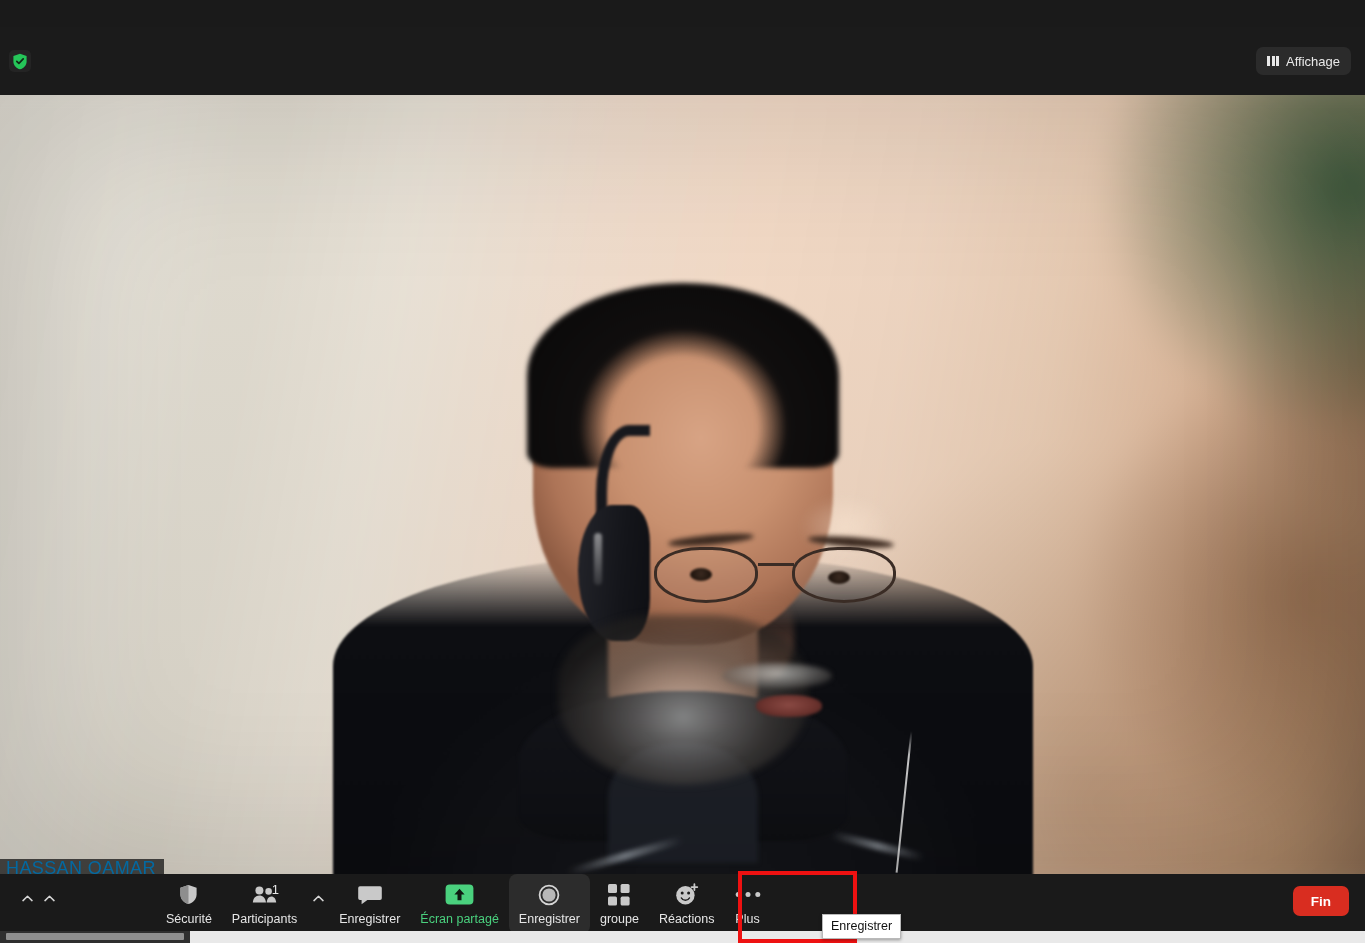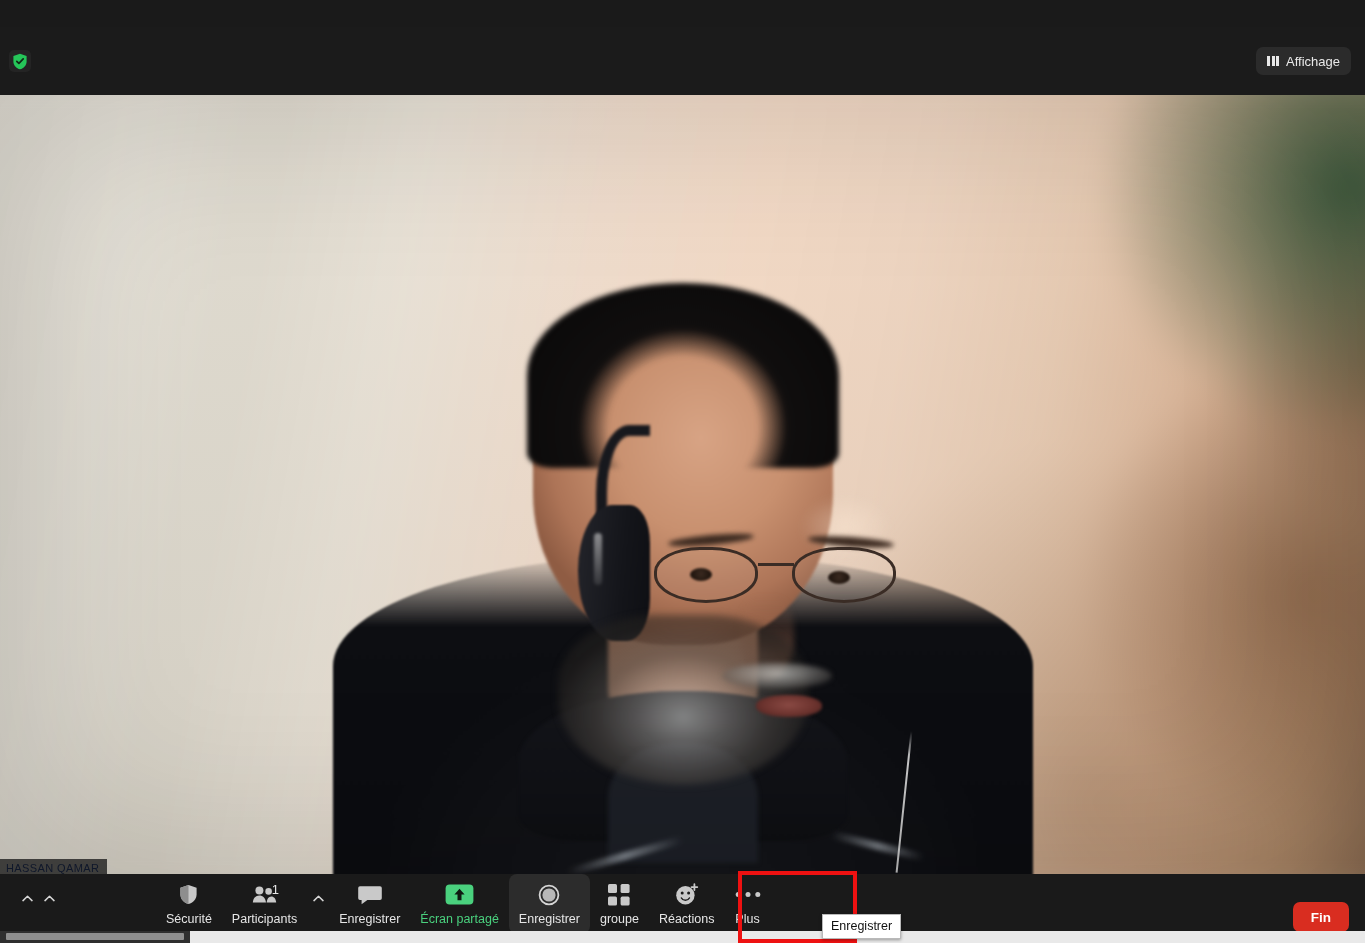--- a/index.html
+++ b/index.html
@@ -215,7 +215,7 @@
     position:absolute; left:0; top:764px;
     padding:2px 8px 3px 6px;
     background:rgba(26,26,26,.78);
-    color:#0f172a; font-size:11px; letter-spacing:.4px;
+    color:#0369a1; font-size:18px; letter-spacing:.4px;
     line-height:15px;
   }
 

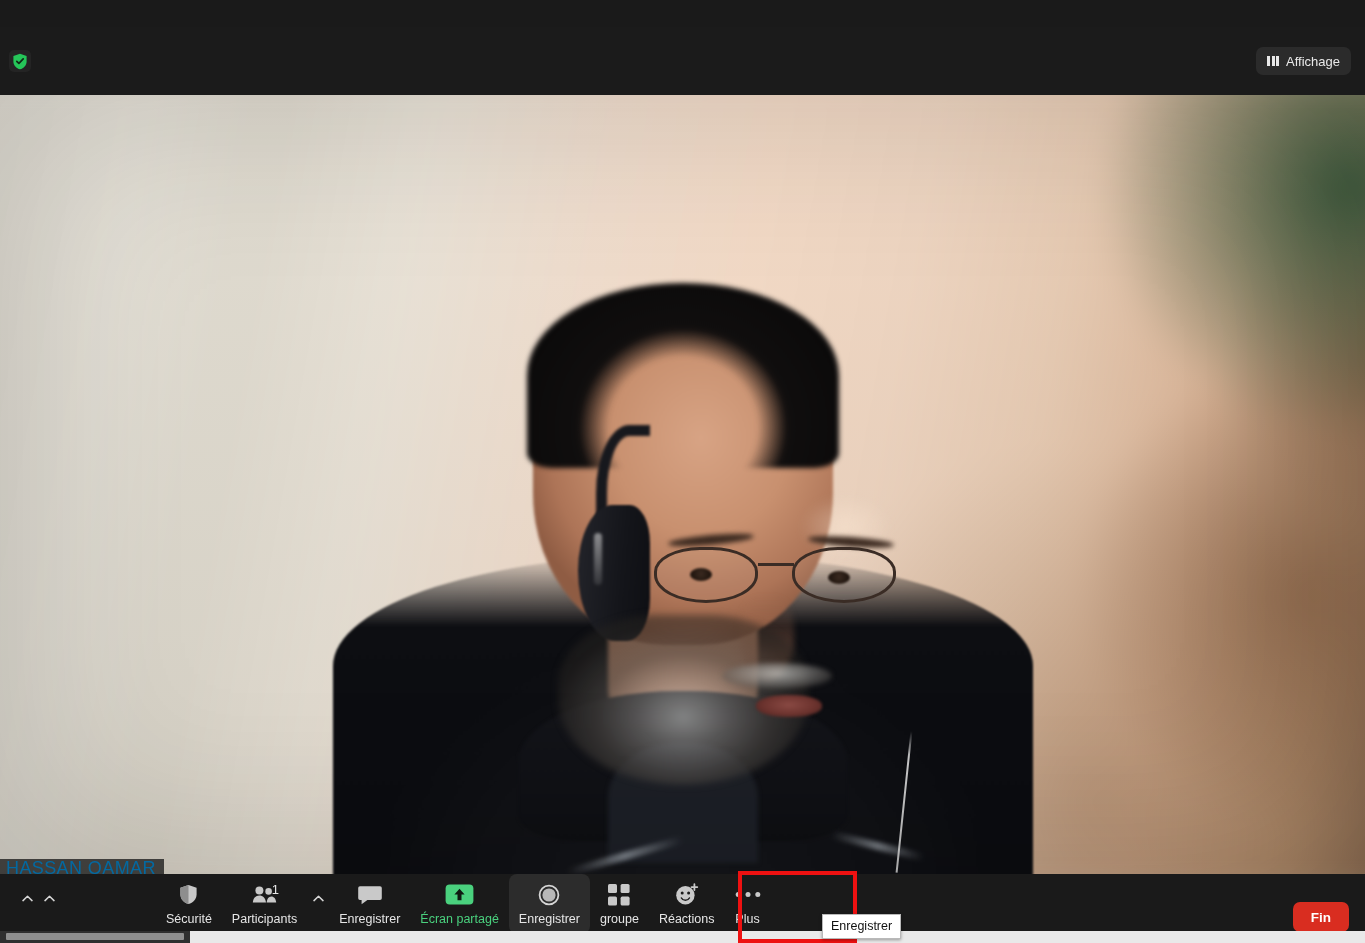--- a/index.html
+++ b/index.html
@@ -245,7 +245,7 @@
   .tool.recording { background:#2c2c2c; }
 
   .end-btn {
-    margin:28px 16px 0 0; height:30px; padding:0 18px;
+    margin:12px 16px 0 0; height:30px; padding:0 18px;
     background:#d92d20; color:#fff; font-size:13.5px; font-weight:bold;
     border:none; border-radius:7px; cursor:pointer;
     display:flex; align-items:center; justify-content:center;

